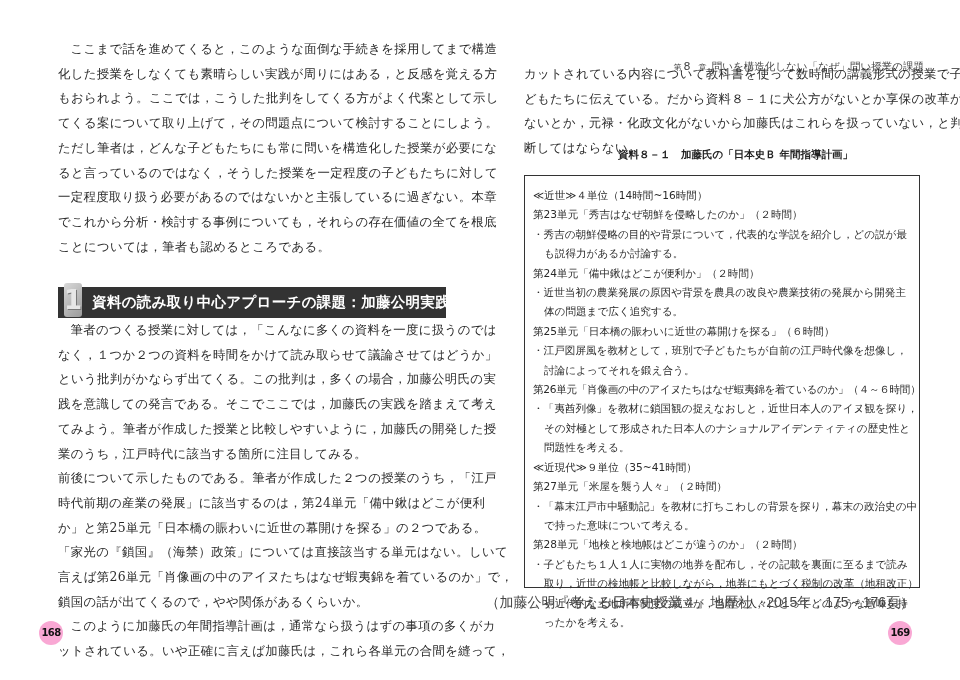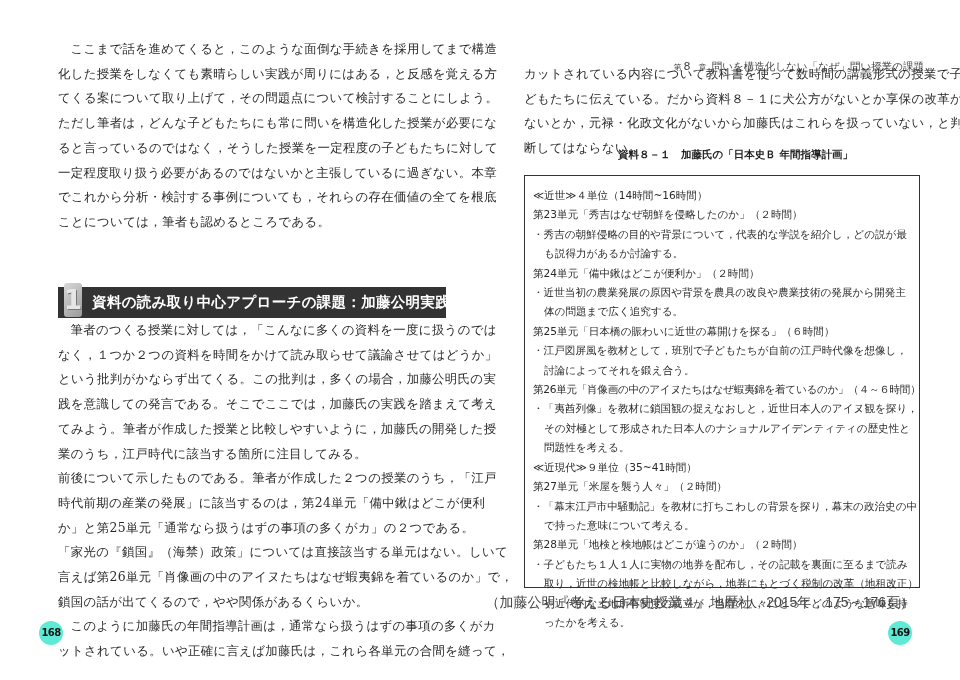--- a/index.html
+++ b/index.html
@@ -84,6 +84,7 @@
   <div class="body-text block1">
     <p class="indent">ここまで話を進めてくると，このような面倒な手続きを採用してまで構造</p>
     <p>化した授業をしなくても素晴らしい実践が周りにはある，と反感を覚える方</p>
+    <p>もおられよう。ここでは，こうした批判をしてくる方がよく代案として示し</p>
     <p>てくる案について取り上げて，その問題点について検討することにしよう。</p>
     <p>ただし筆者は，どんな子どもたちにも常に問いを構造化した授業が必要にな</p>
     <p>ると言っているのではなく，そうした授業を一定程度の子どもたちに対して</p>

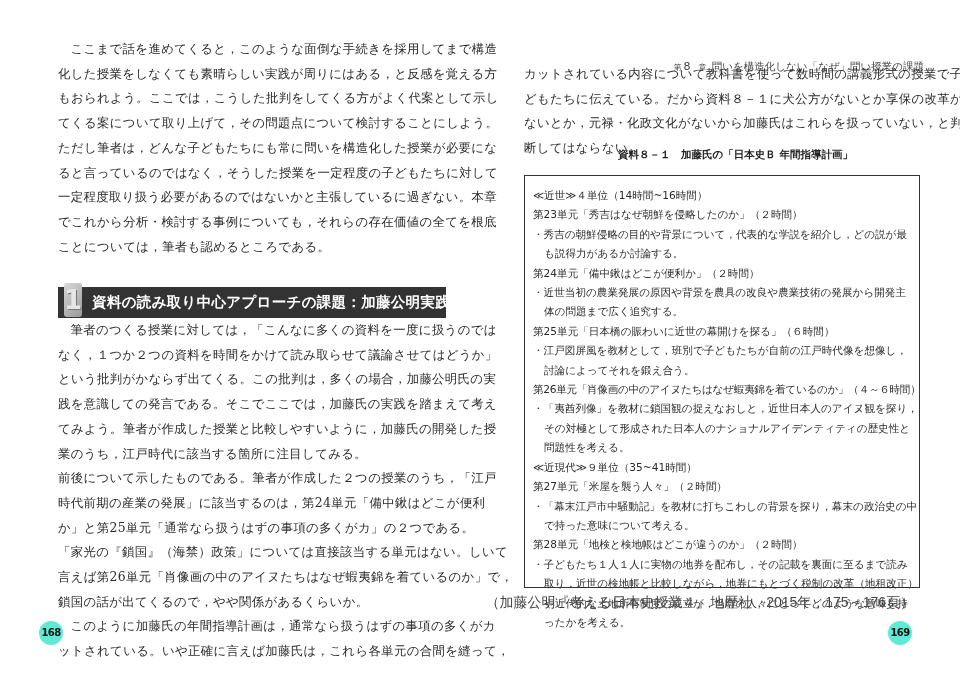--- a/index.html
+++ b/index.html
@@ -107,7 +107,7 @@
     <p>業のうち，江戸時代に該当する箇所に注目してみる。</p>
     <p>前後について示したものである。筆者が作成した２つの授業のうち，「江戸</p>
     <p>時代前期の産業の発展」に該当するのは，第24単元「備中鍬はどこが便利</p>
-    <p>か」と第25単元「通常なら扱うはずの事項の多くがカ」の２つである。</p>
+    <p>か」と第25単元「日本橋の賑わいに近世の幕開けを探る」の２つである。</p>
     <p>「家光の『鎖国』（海禁）政策」については直接該当する単元はない。しいて</p>
     <p>言えば第26単元「肖像画の中のアイヌたちはなぜ蝦夷錦を着ているのか」で，</p>
     <p>鎖国の話が出てくるので，やや関係があるくらいか。</p>

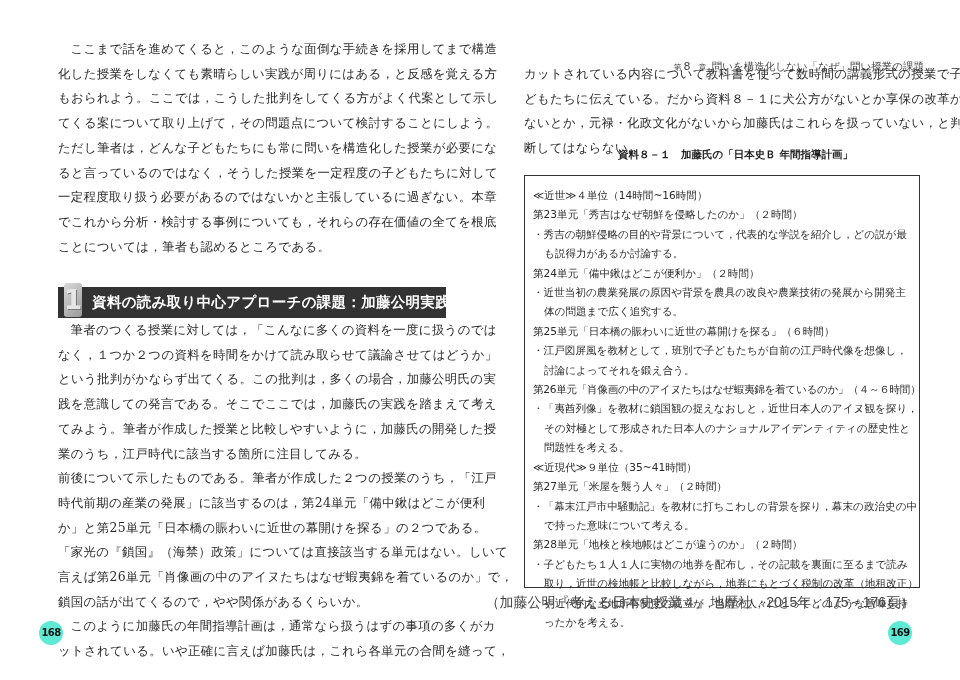--- a/index.html
+++ b/index.html
@@ -46,7 +46,7 @@
 
   .page-num {
     position: absolute; top: 621px; width: 24px; height: 24px; border-radius: 50%;
-    background: #5eead4; text-align: center; line-height: 24px;
+    background: #f9a8d4; text-align: center; line-height: 24px;
     font-family: "DejaVu Sans", "Liberation Sans", sans-serif; font-weight: bold; font-size: 10px;
     color: #111; letter-spacing: -0.6px;
   }

